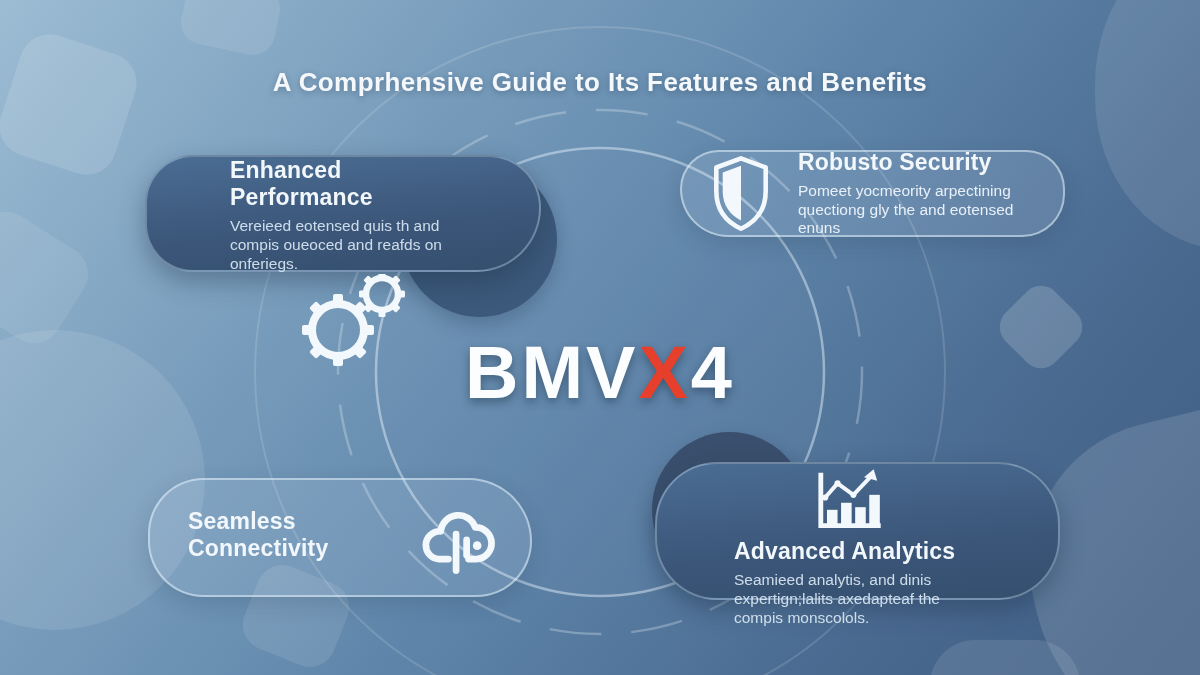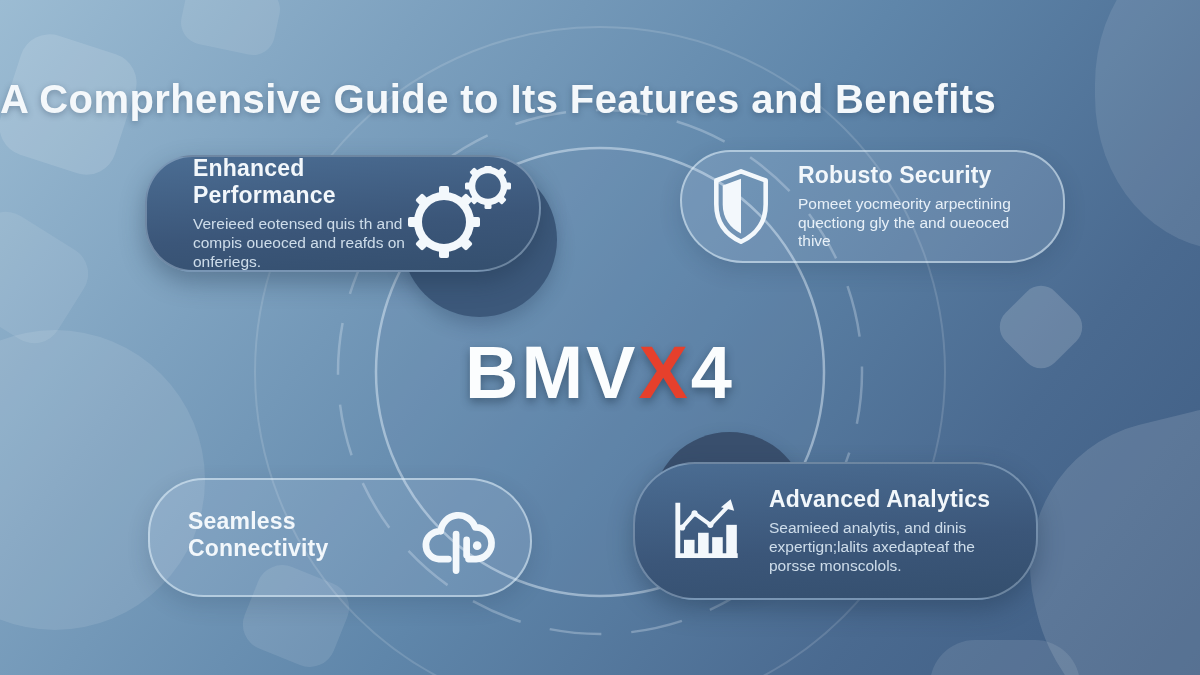--- a/index.html
+++ b/index.html
@@ -23,8 +23,8 @@
   .rings{position:absolute;left:0;top:0;z-index:1;}
 
   .page-title{
-    position:absolute;left:0;top:50px;width:100%;z-index:4;
-    font-size:40px;font-weight:700;color:#f4f8fb;letter-spacing:0.4px;
+    position:absolute;left:0;top:50px;width:100%;text-align:center;z-index:4;
+    font-size:26px;font-weight:700;color:#f4f8fb;letter-spacing:0.4px;
     text-shadow:0 2px 6px rgba(30,50,75,0.35);
   }
 

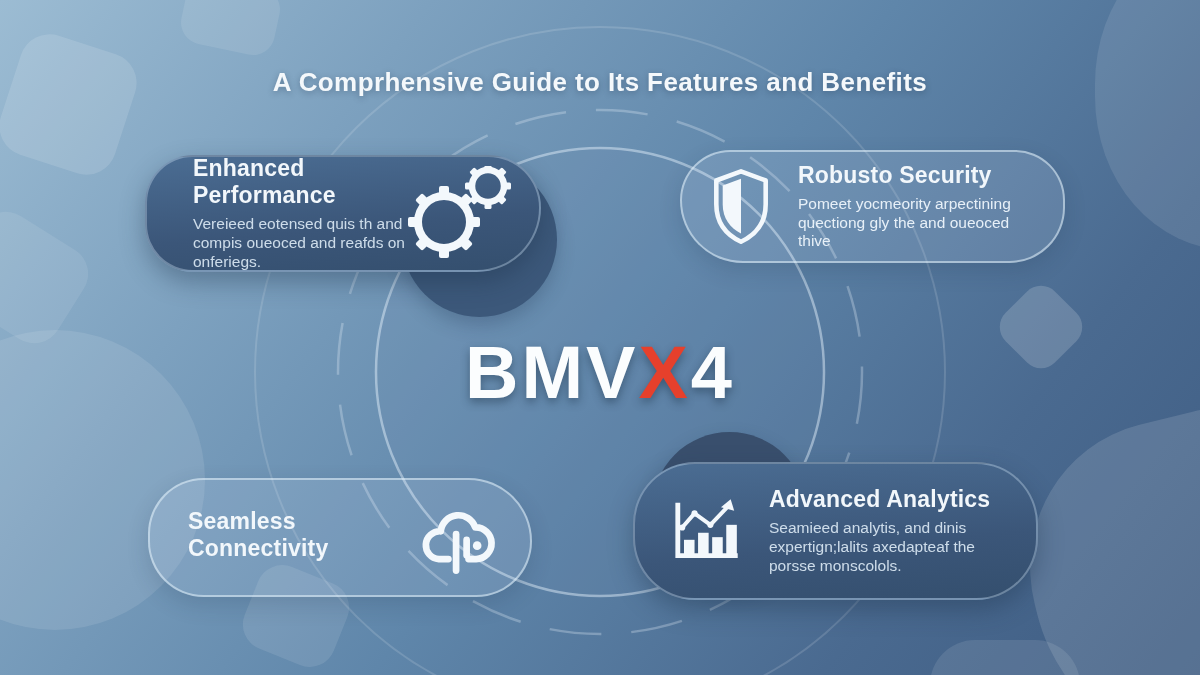--- a/index.html
+++ b/index.html
@@ -45,6 +45,7 @@
     background:linear-gradient(175deg,#4b6d93 0%,#3b5679 60%,#344f6e 100%);
     border:2px solid rgba(200,220,240,0.38);
     box-shadow:0 10px 25px rgba(25,45,70,0.35);
+    flex-direction:column;
   }
   .card.light{
     background:rgba(210,230,245,0.14);

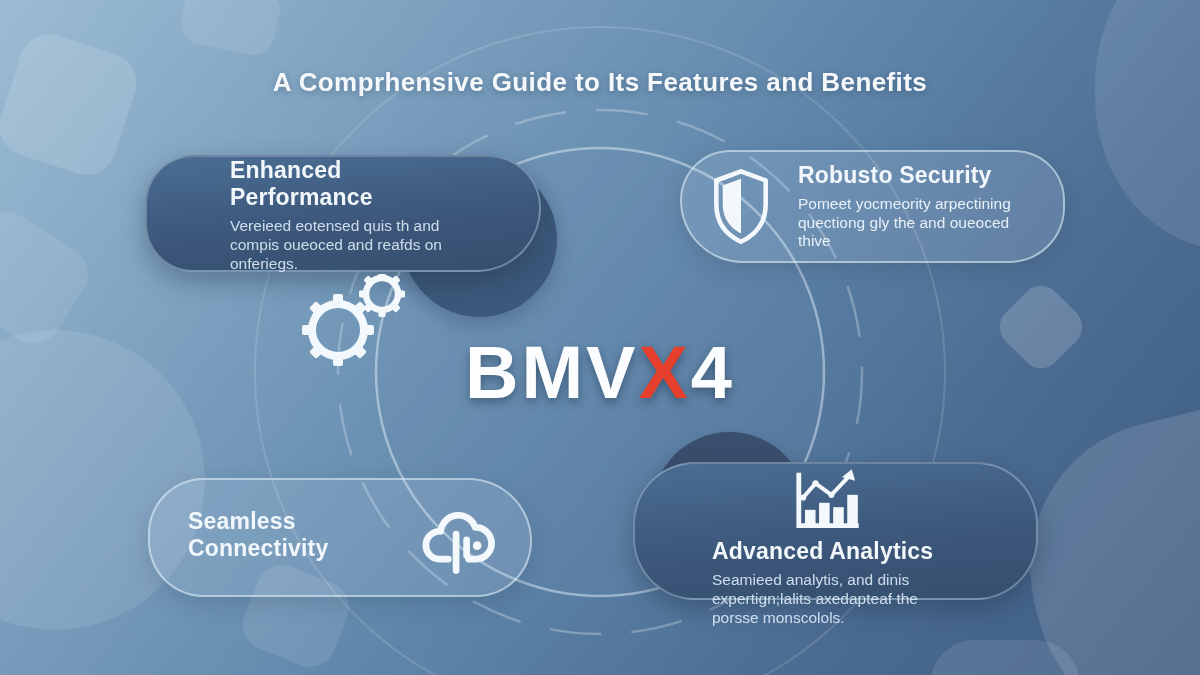--- a/index.html
+++ b/index.html
@@ -62,7 +62,7 @@
   .card1 .card-text{max-width:248px;}
   .card1 .card-icon{width:110px;}
 
-  .card2{left:680px;top:150px;width:385px;height:113px;border-radius:56px 56px 62px 70px;padding:0 26px 0 26px;}
+  .card2{left:680px;top:150px;width:385px;height:87px;border-radius:56px 56px 62px 70px;padding:0 26px 0 26px;}
   .card2 .card-icon{width:66px;margin-right:24px;}
   .card2 .card-text{max-width:235px;}
 

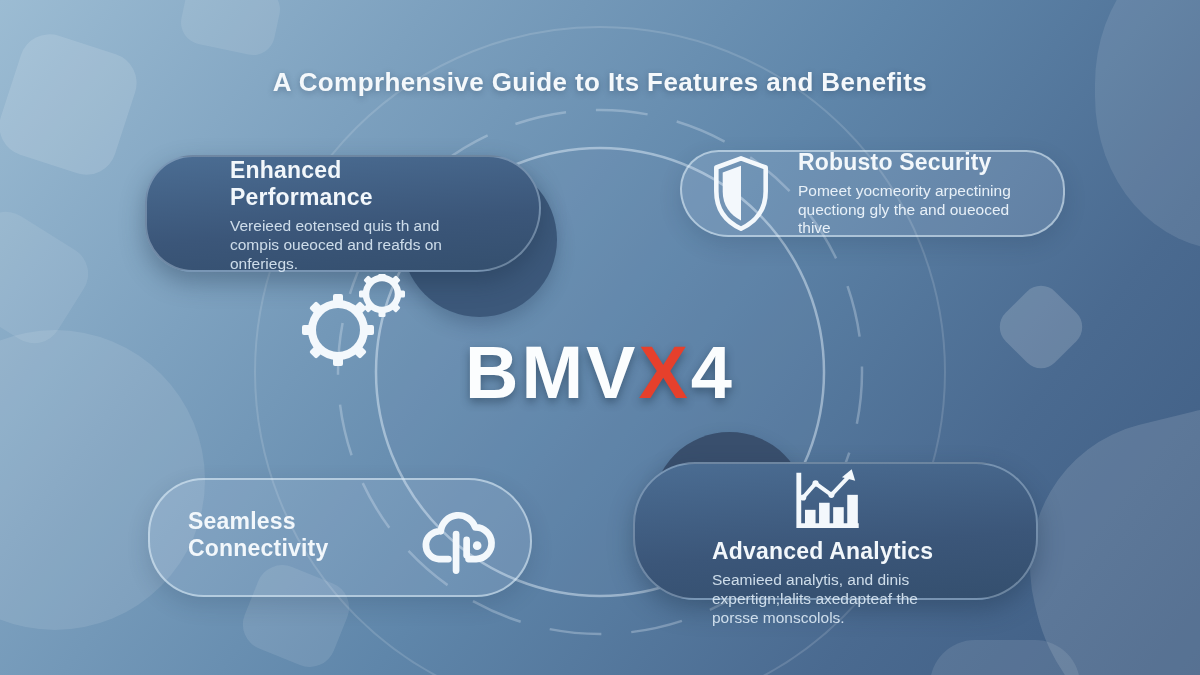--- a/index.html
+++ b/index.html
@@ -180,7 +180,7 @@
   </span>
   <div class="card-text">
     <h2 class="card-title">Robusto Security</h2>
-    <p class="card-body">Pomeet yocmeority arpectining quectiong gly the and oueoced thive</p>
+    <p class="card-body">Pomeet yocmeority arpectining quectiong gly the and eotensed enuns</p>
   </div>
 </div>
 

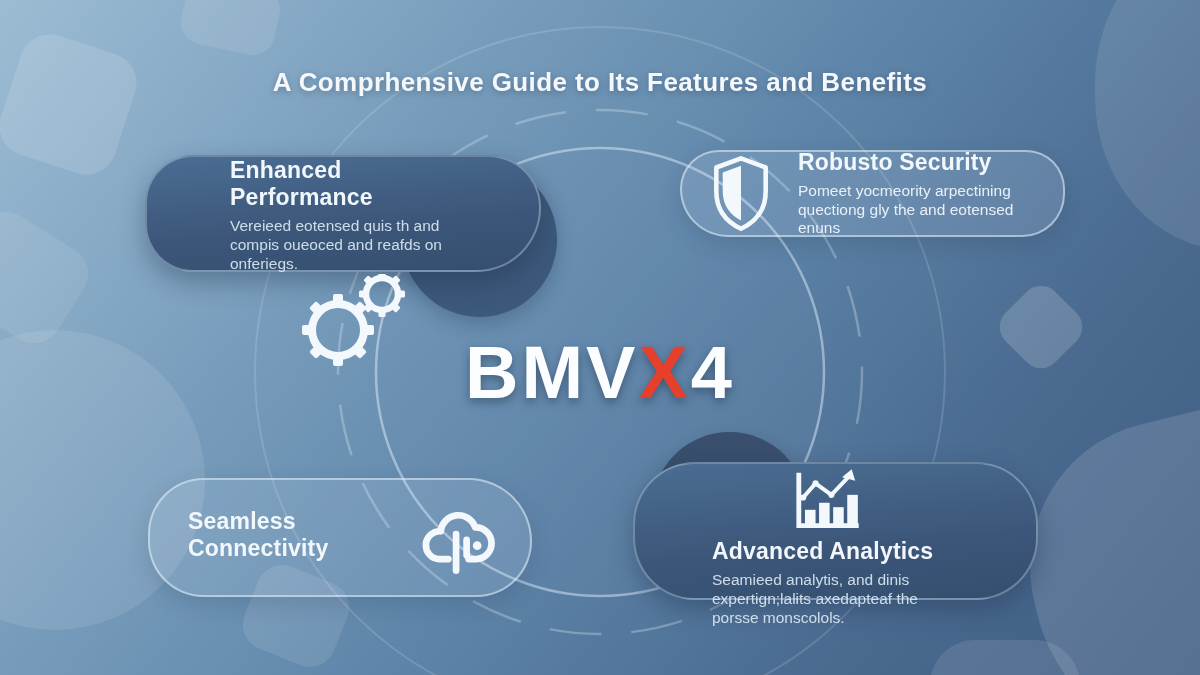--- a/index.html
+++ b/index.html
@@ -70,7 +70,7 @@
   .card3 .card-text{max-width:250px;}
   .card3 .card-icon{width:100px;}
 
-  .card4{left:633px;top:462px;width:405px;height:138px;border-radius:62px;padding:0 26px 0 34px;}
+  .card4{left:655px;top:462px;width:405px;height:138px;border-radius:62px;padding:0 26px 0 34px;}
   .card4 .card-icon{width:74px;margin-right:26px;}
   .card4 .card-text{max-width:255px;}
 

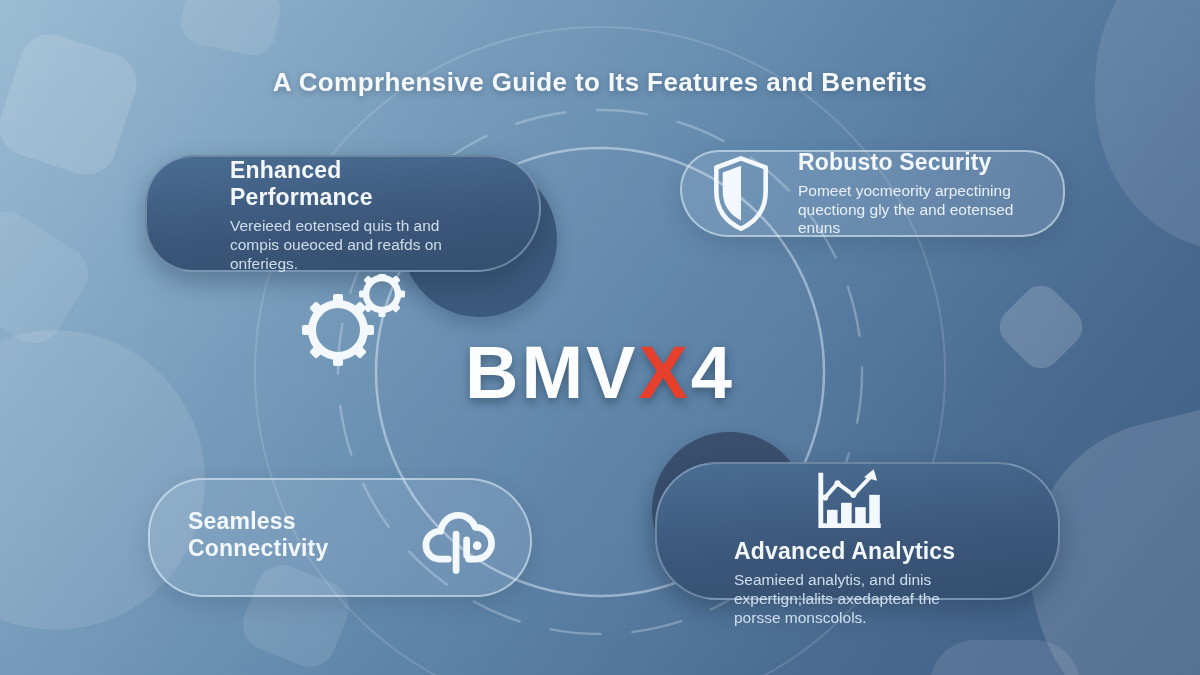--- a/index.html
+++ b/index.html
@@ -215,7 +215,7 @@
   </span>
   <div class="card-text">
     <h2 class="card-title">Advanced Analytics</h2>
-    <p class="card-body">Seamieed analytis, and dinis expertign;lalits axedapteaf the porsse monscolols.</p>
+    <p class="card-body">Seamieed analytis, and dinis expertign;lalits axedapteaf the compis monscolols.</p>
   </div>
 </div>
 

